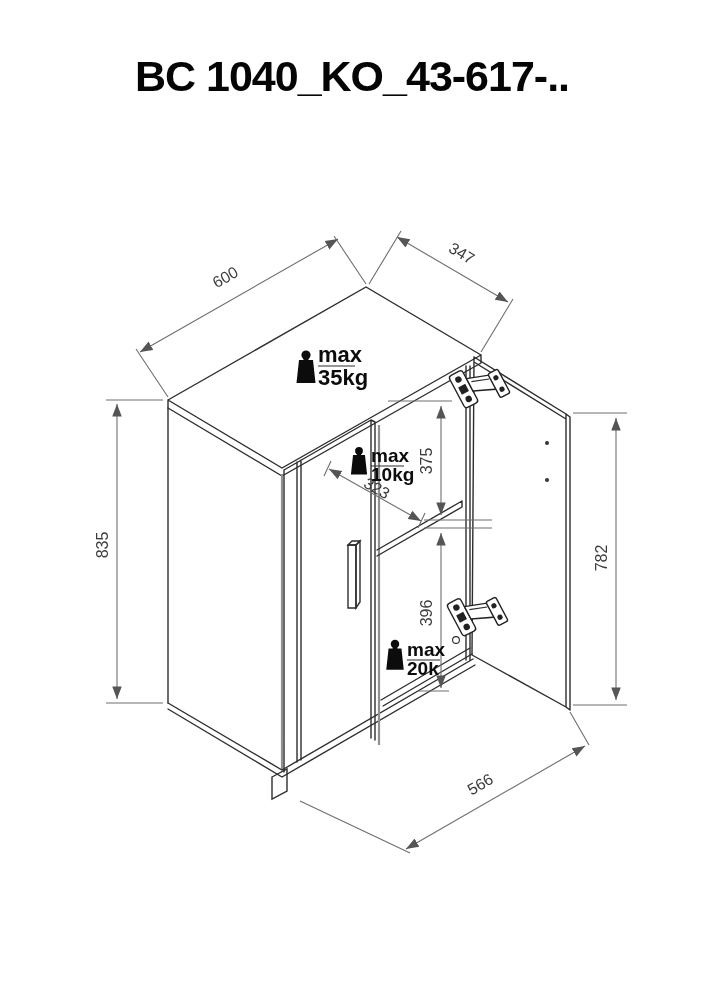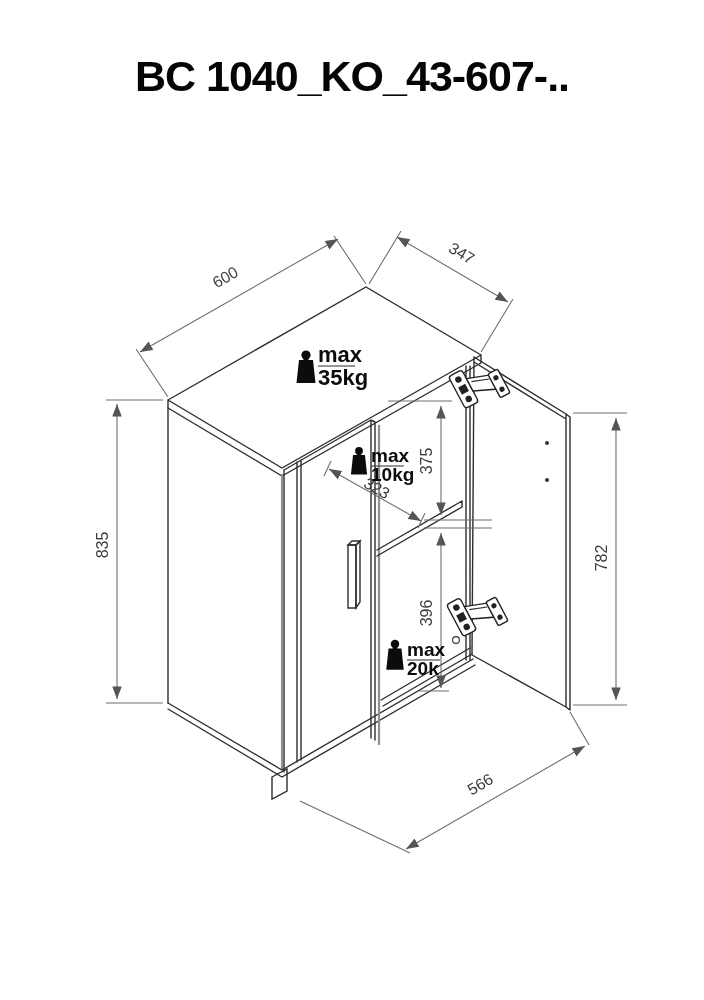--- a/index.html
+++ b/index.html
@@ -23,7 +23,7 @@
 <body>
 
 <div id="page">
-  <div id="title">BC 1040_KO_43-607-..</div>
+  <div id="title">BC 1040_KO_43-617-..</div>
 
   <svg width="704" height="1000" viewBox="0 0 704 1000">
     <defs>

